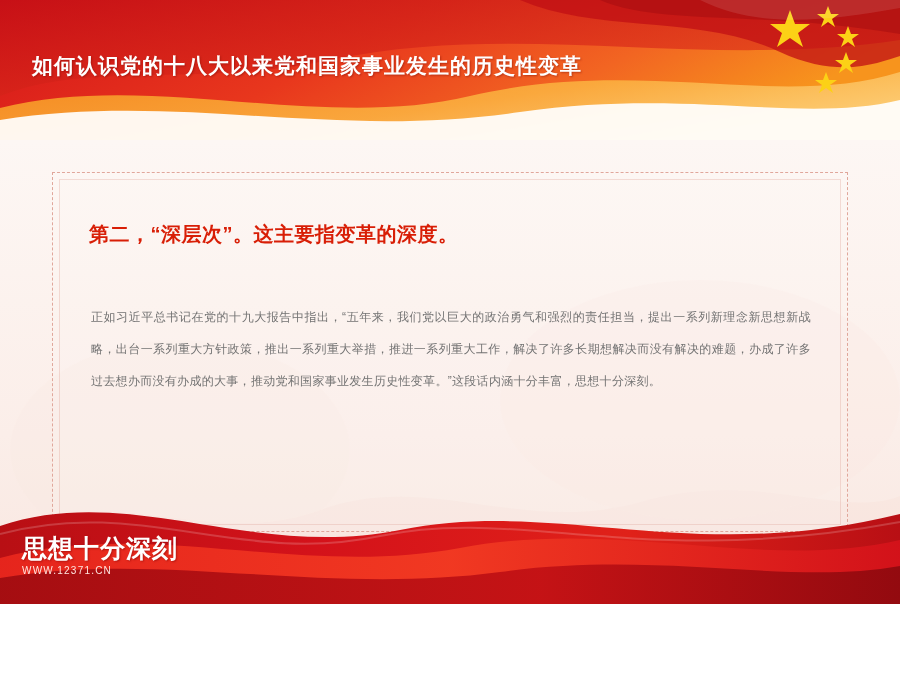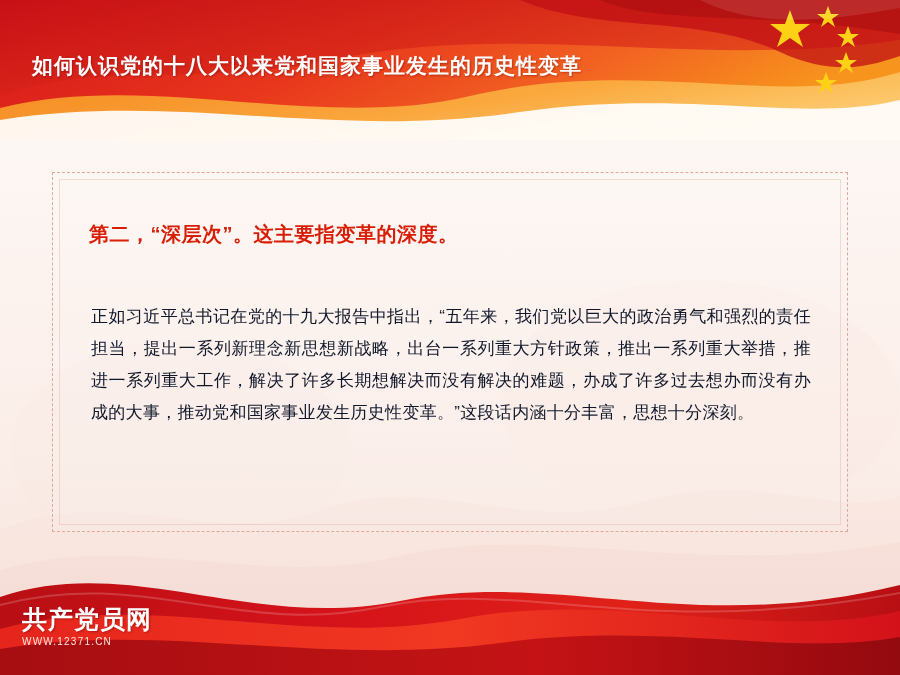--- a/index.html
+++ b/index.html
@@ -13,7 +13,7 @@
   .slide {
     position: relative;
     width: 900px;
-    height: 675px;
+    height: 604px;
     overflow: hidden;
     background: #fdf6f3;
   }

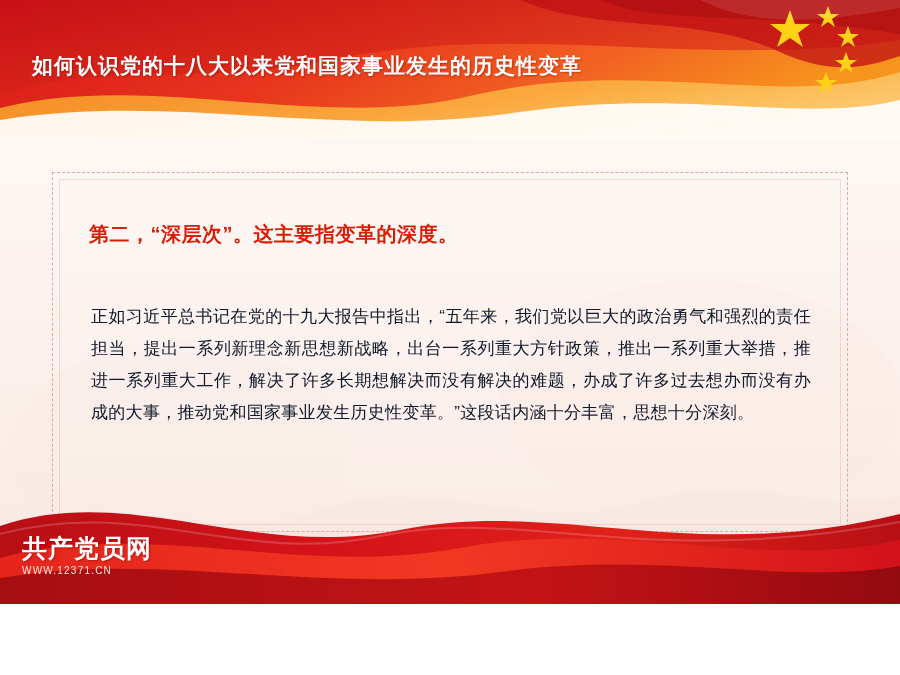--- a/index.html
+++ b/index.html
@@ -92,9 +92,9 @@
     left: 38px;
     top: 128px;
     width: 720px;
-    font-size: 17px;
+    font-size: 12px;
     line-height: 32px;
-    color: #0f172a;
+    color: #737373;
     text-align: justify;
     text-justify: inter-ideograph;
     letter-spacing: 0.3px;

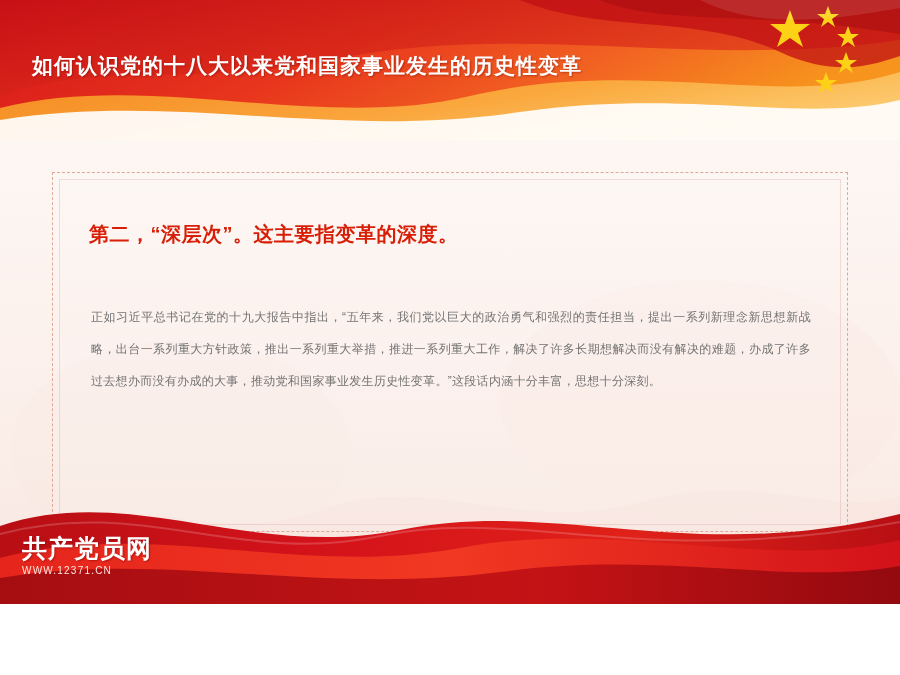--- a/index.html
+++ b/index.html
@@ -217,7 +217,7 @@
   </svg>
 
   <div class="logo">
-    <div class="logo-text">共产党员网</div>
+    <div class="logo-text">思想十分深刻</div>
     <div class="logo-url">WWW.12371.CN</div>
   </div>
 

